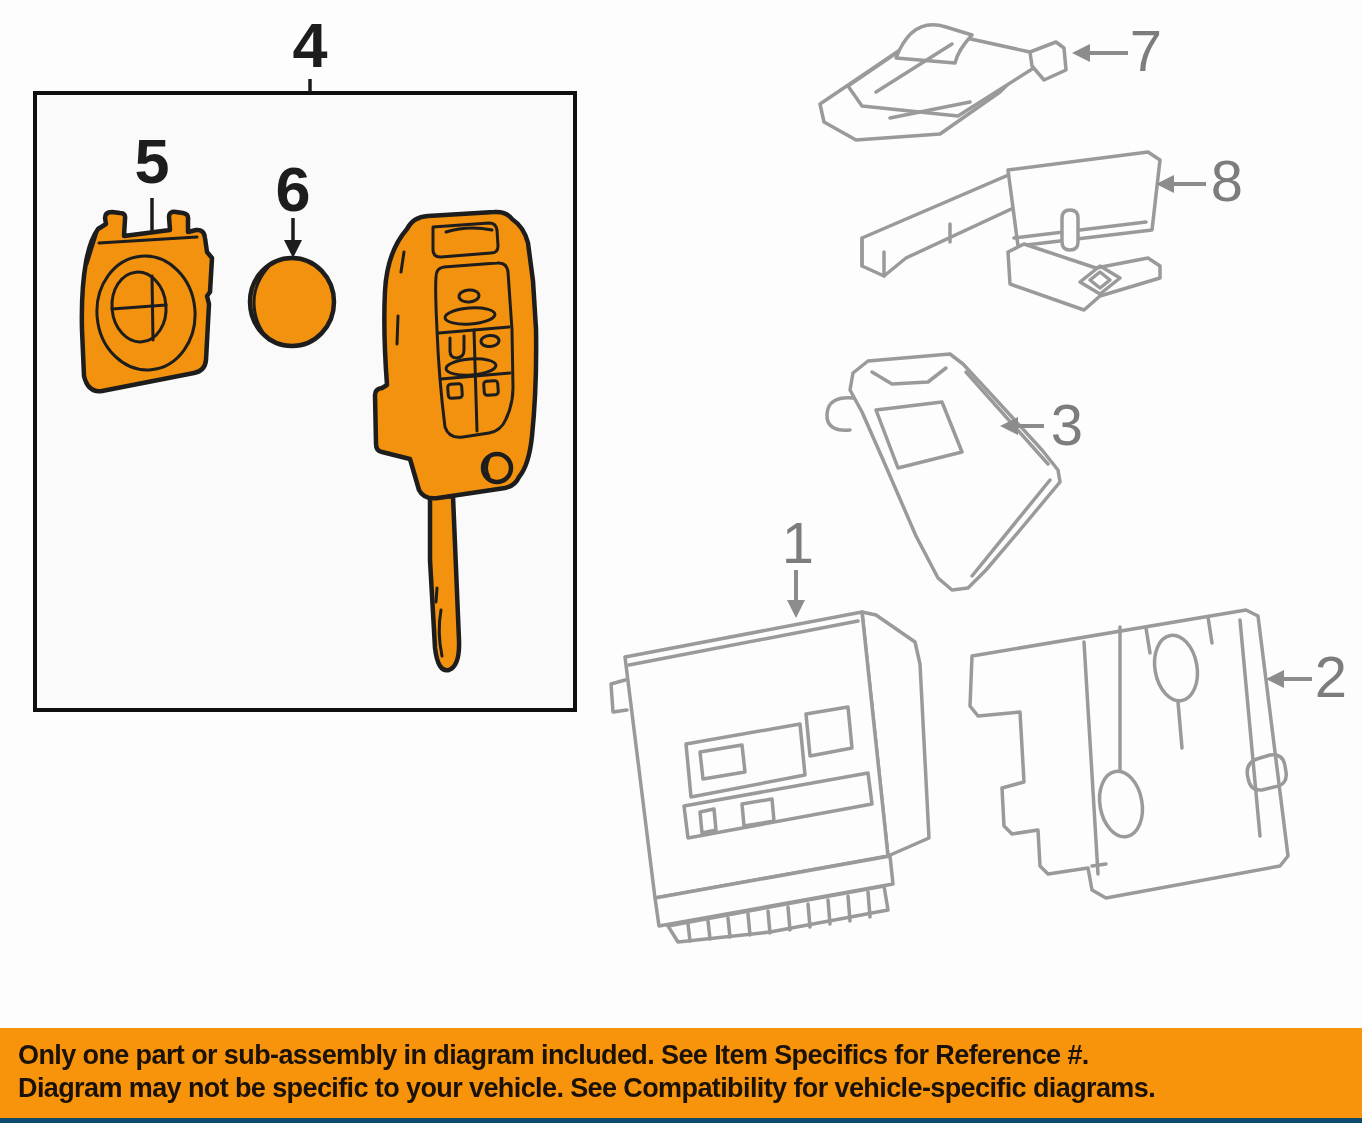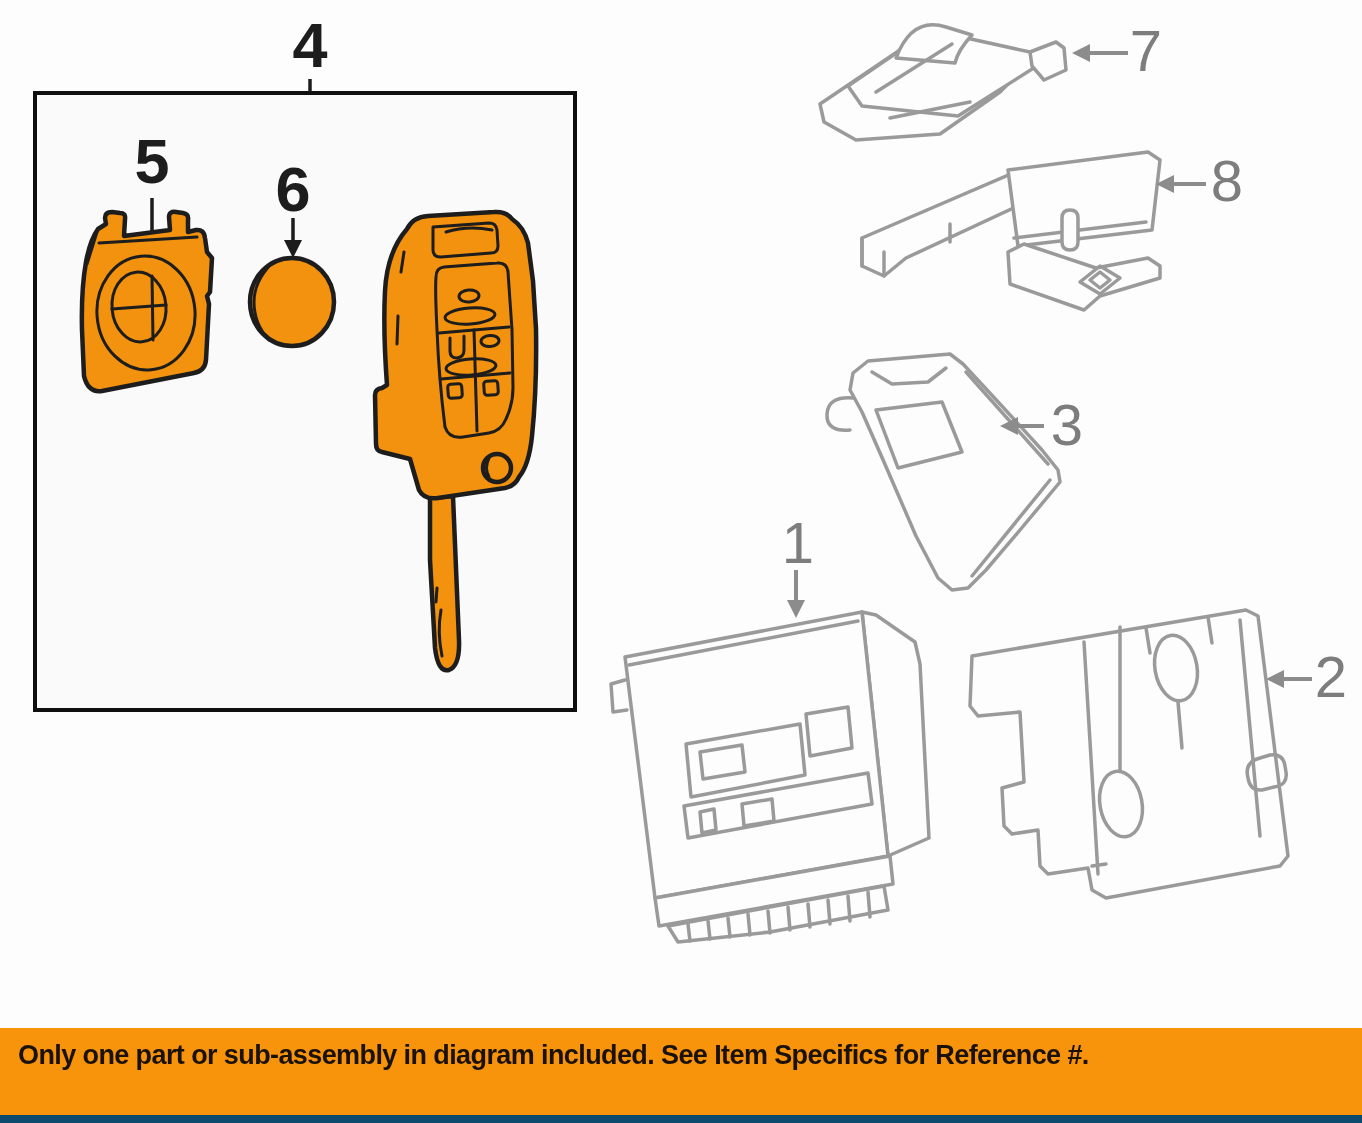--- a/index.html
+++ b/index.html
@@ -30,7 +30,7 @@
   
   .banner{
     position:absolute;left:0;top:1028px;width:1362px;height:95px;
-    background:#F7940C;border-bottom:8px solid #0c4a6e;box-sizing:border-box;
+    background:#F7940C;border-bottom:5px solid #0c4a6e;box-sizing:border-box;
     padding:11px 0 12px 18px;color:#1A1108;
   }
   .banner-line{

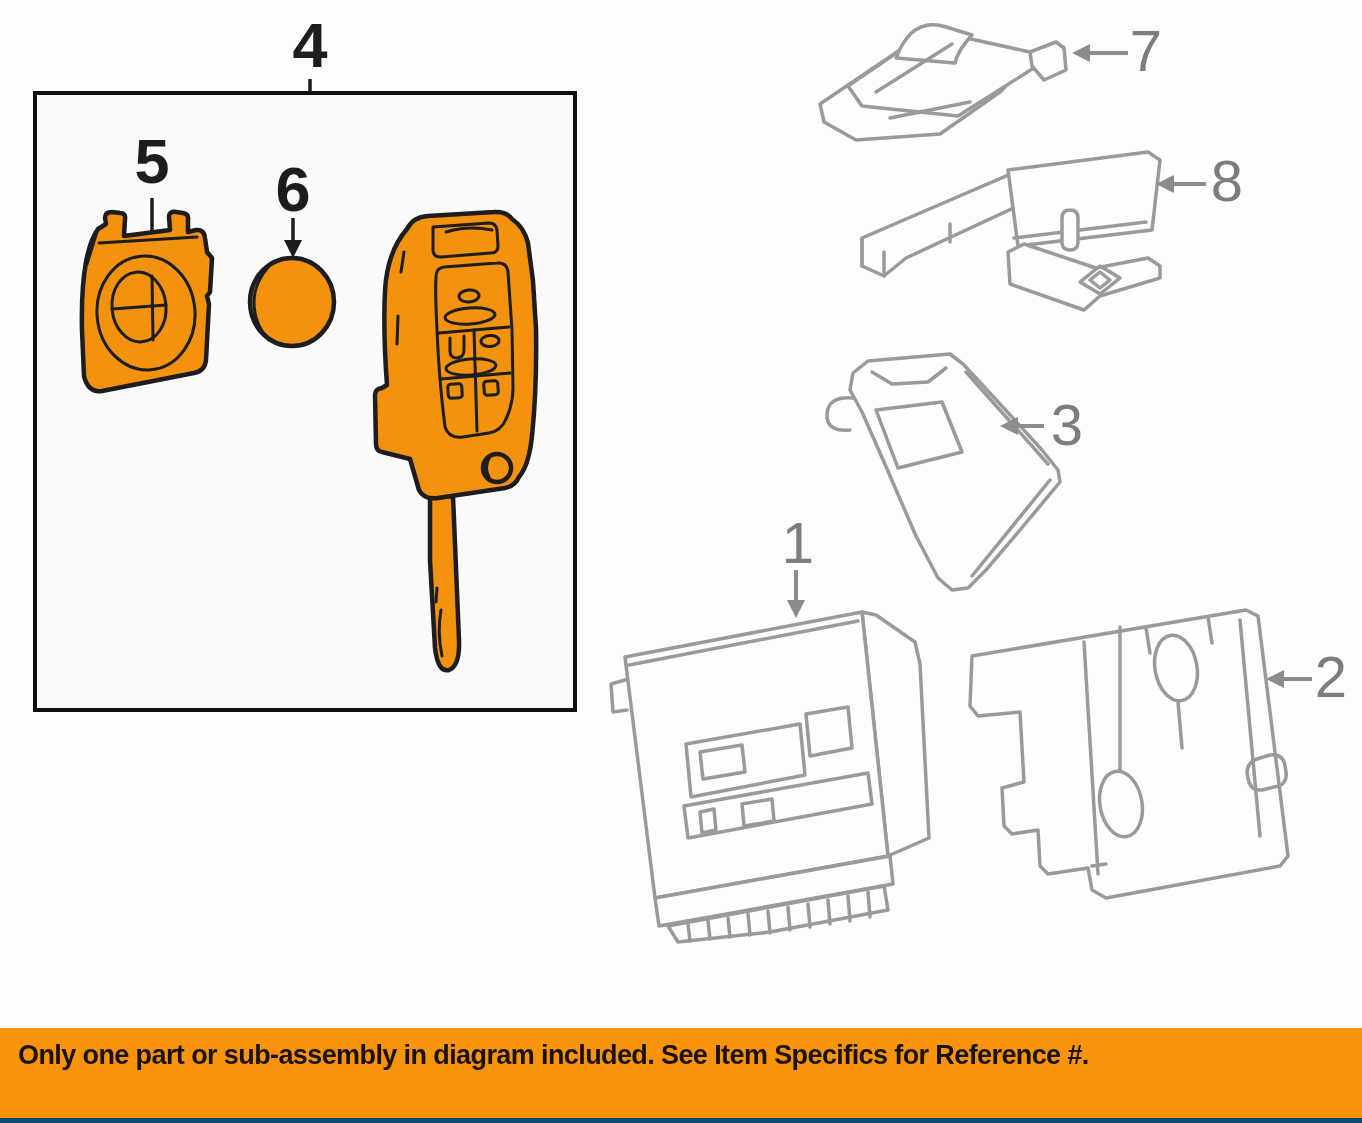--- a/index.html
+++ b/index.html
@@ -220,6 +220,7 @@
 
   <div class="banner">
     <div class="banner-line">Only one part or sub-assembly in diagram included. See Item Specifics for Reference #.</div>
+    <div class="banner-line">Diagram may not be specific to your vehicle. See Compatibility for vehicle-specific diagrams.</div>
   </div>
 
 </div>

